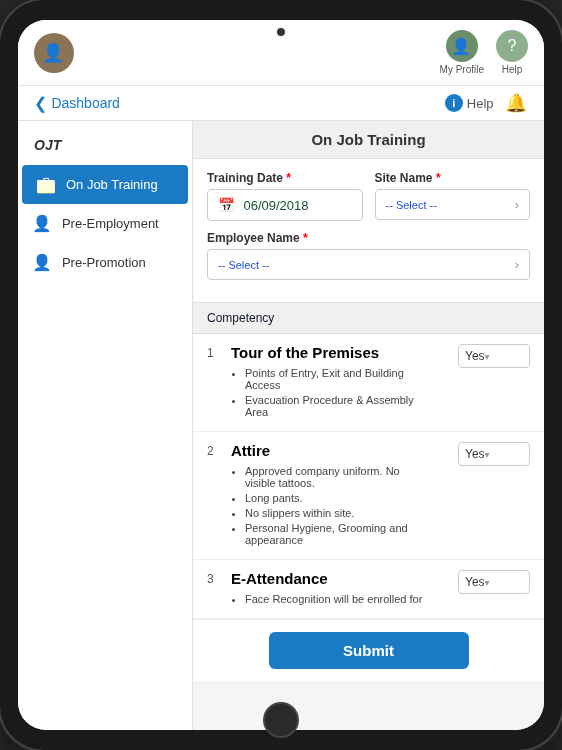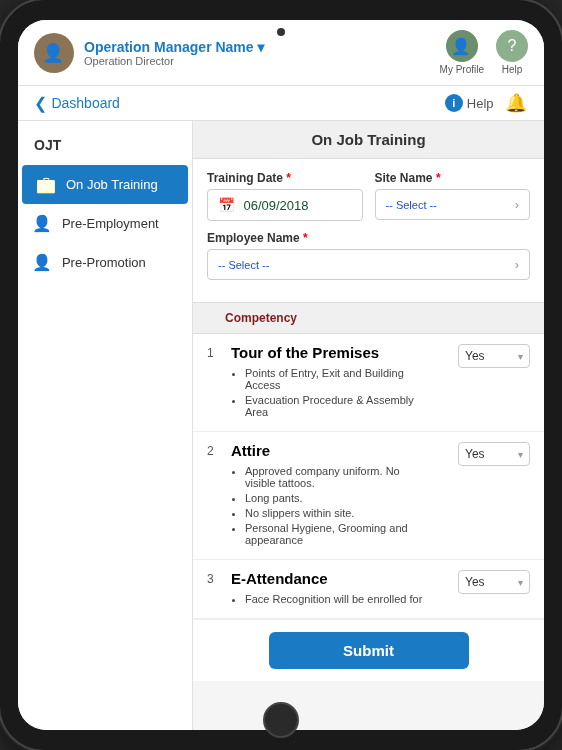--- a/index.html
+++ b/index.html
@@ -388,13 +388,6 @@
     <div class="app-header">
       <div class="user-info">
         <div class="avatar">👤</div>
-        <div class="user-text">
-          <div class="user-name">
-            <span>Operation Manager Name</span>
-            <span>▾</span>
-          </div>
-          <div class="user-role">Operation Director</div>
-        </div>
       </div>
       <div class="header-icons">
         <div class="header-icon-item">

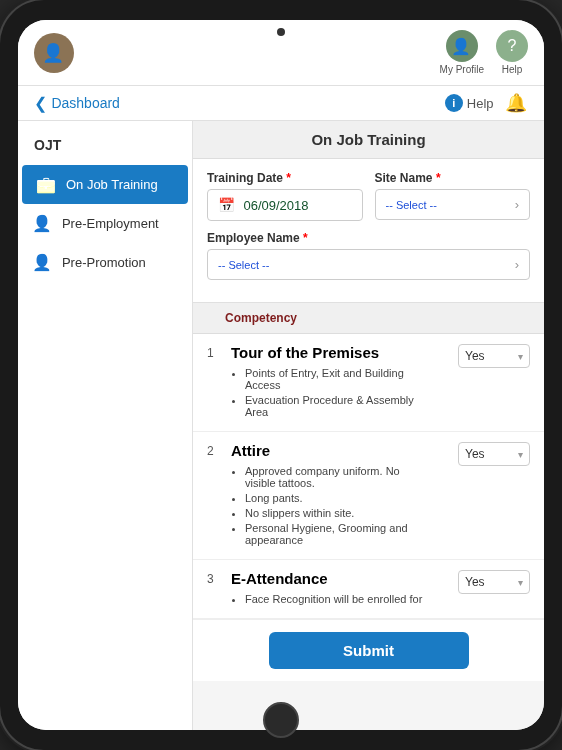--- a/index.html
+++ b/index.html
@@ -186,6 +186,7 @@
       font-weight: 700;
       color: #333;
       padding: 8px 16px 12px;
+      font-style: italic;
     }
     .sidebar-item {
       display: flex;

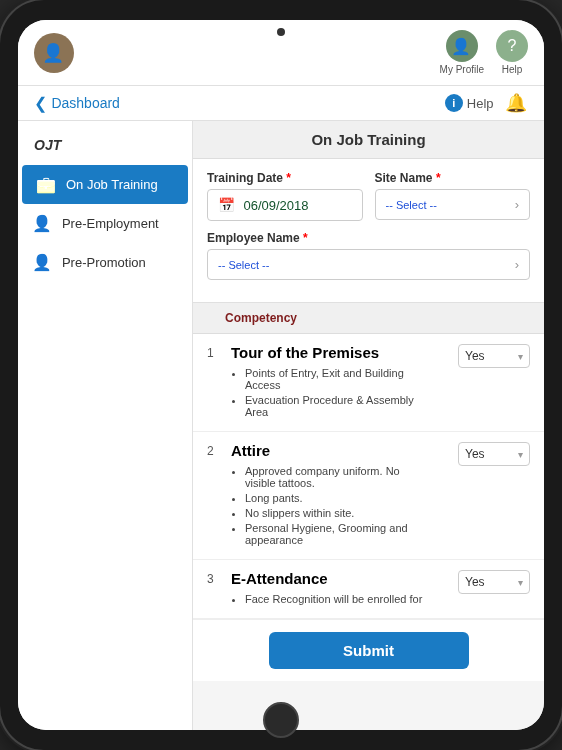--- a/index.html
+++ b/index.html
@@ -297,9 +297,9 @@
     .th-competency {
       width: 90px;
       font-size: 12px;
-      font-weight: 700;
-      color: #7f1d1d;
-      text-align: right;
+      font-weight: 400;
+      color: #0f172a;
+      text-align: left;
     }
 
     .table-row-item {

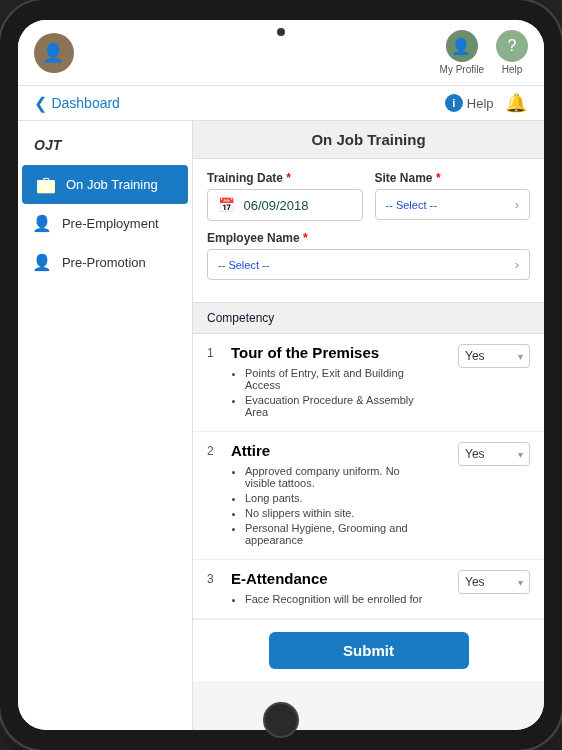--- a/index.html
+++ b/index.html
@@ -350,7 +350,6 @@
       color: #333;
       display: flex;
       align-items: center;
-      justify-content: space-between;
       width: 72px;
       cursor: pointer;
     }

